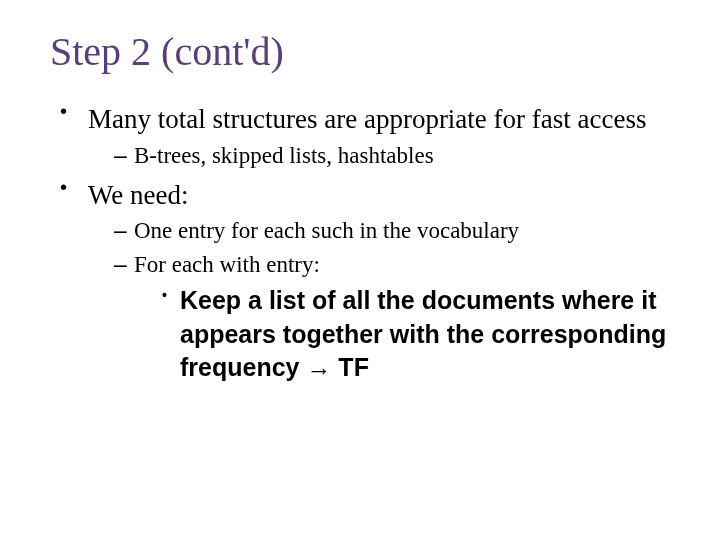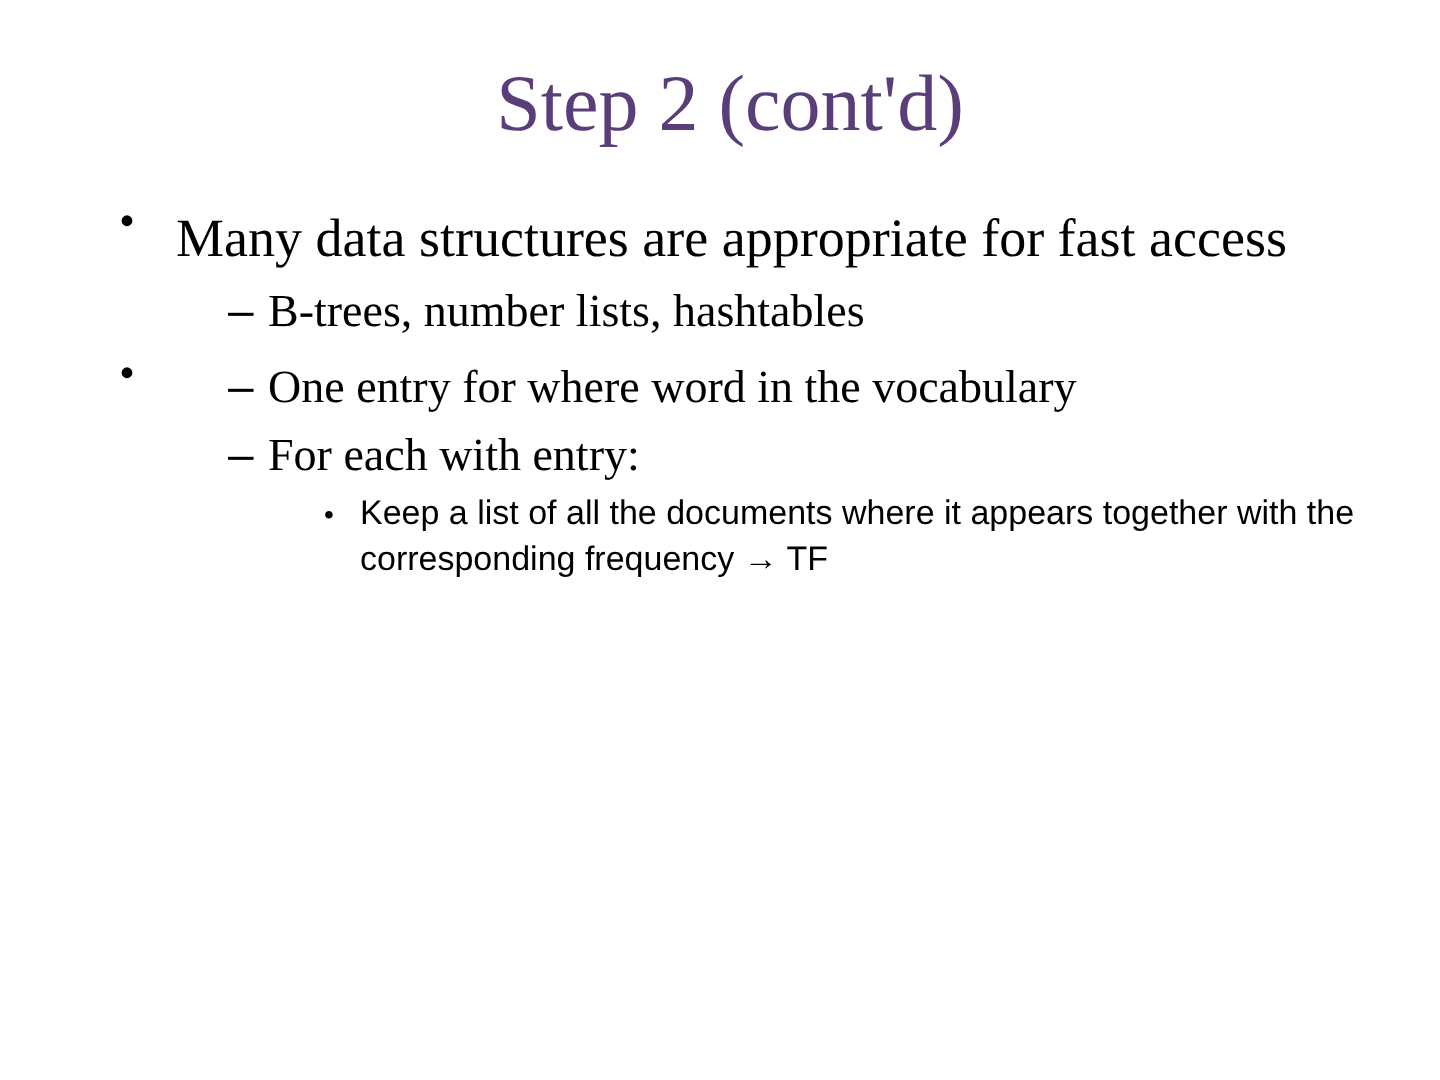--- a/index.html
+++ b/index.html
@@ -19,7 +19,7 @@
     padding: 20px 40px 20px 50px;
   }
   .title {
-    text-align: center;
+    text-align: left;
     font-size: 40px;
     color: #5a3e7a;
     font-weight: normal;

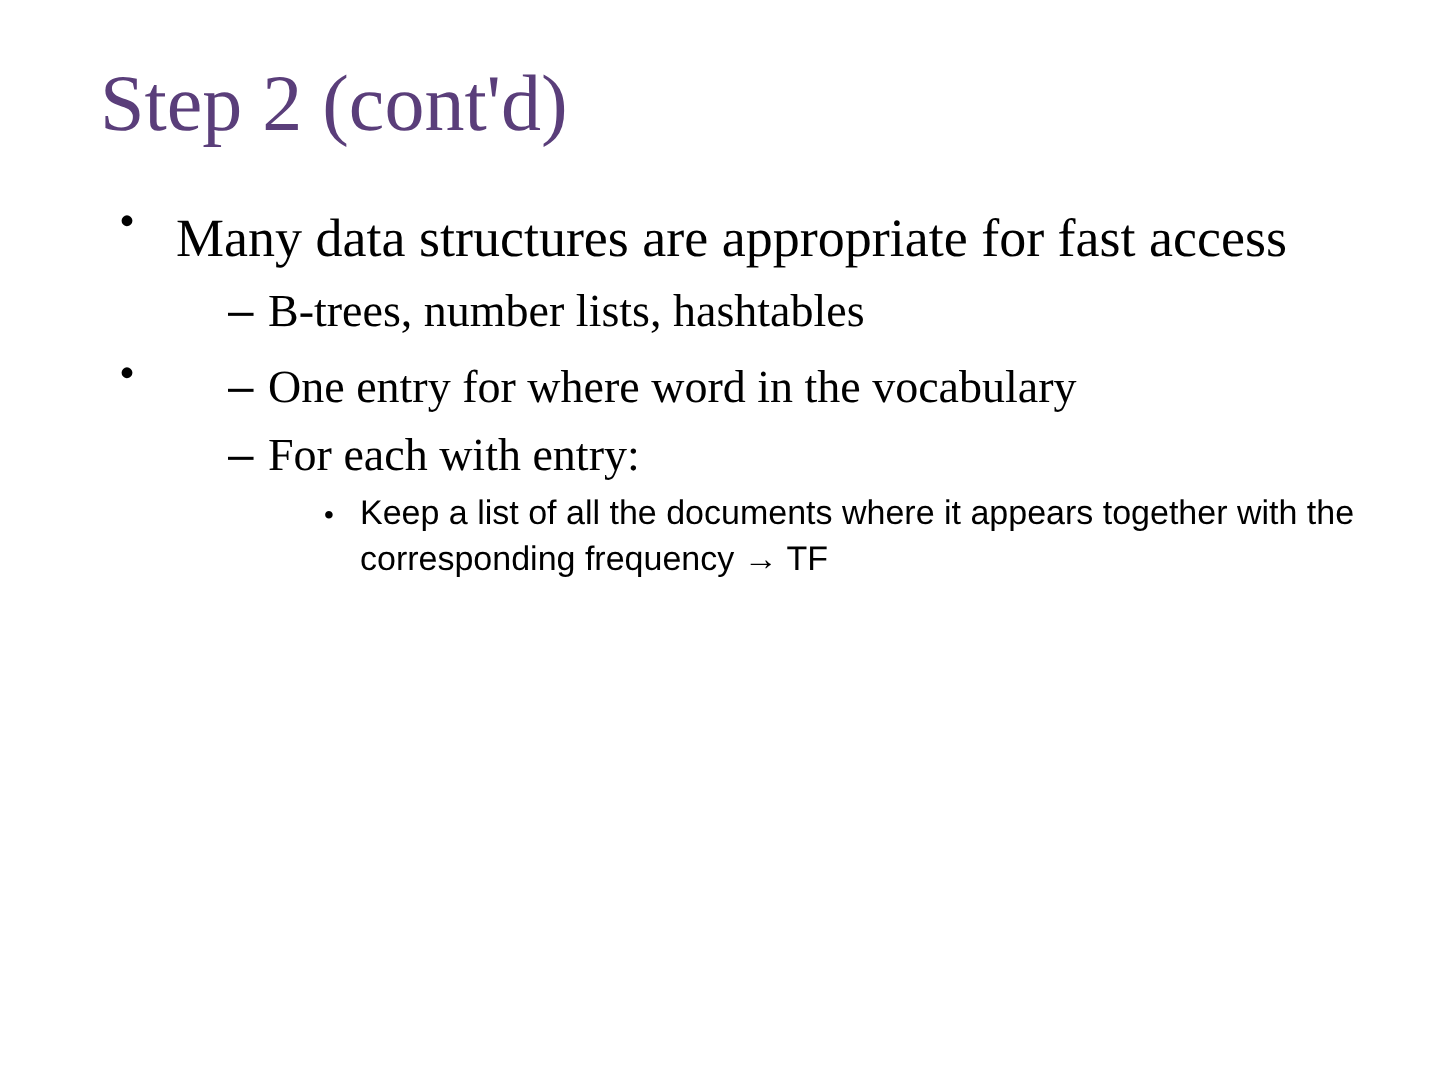--- a/index.html
+++ b/index.html
@@ -99,7 +99,7 @@
   <ul class="level1">
 
     <li>
-      <span>Many data structures are appropriate for fast access</span>
+      <span>Many total structures are appropriate for fast access</span>
       <ul class="level2">
         <li>
           <span>B-trees, number lists, hashtables</span>

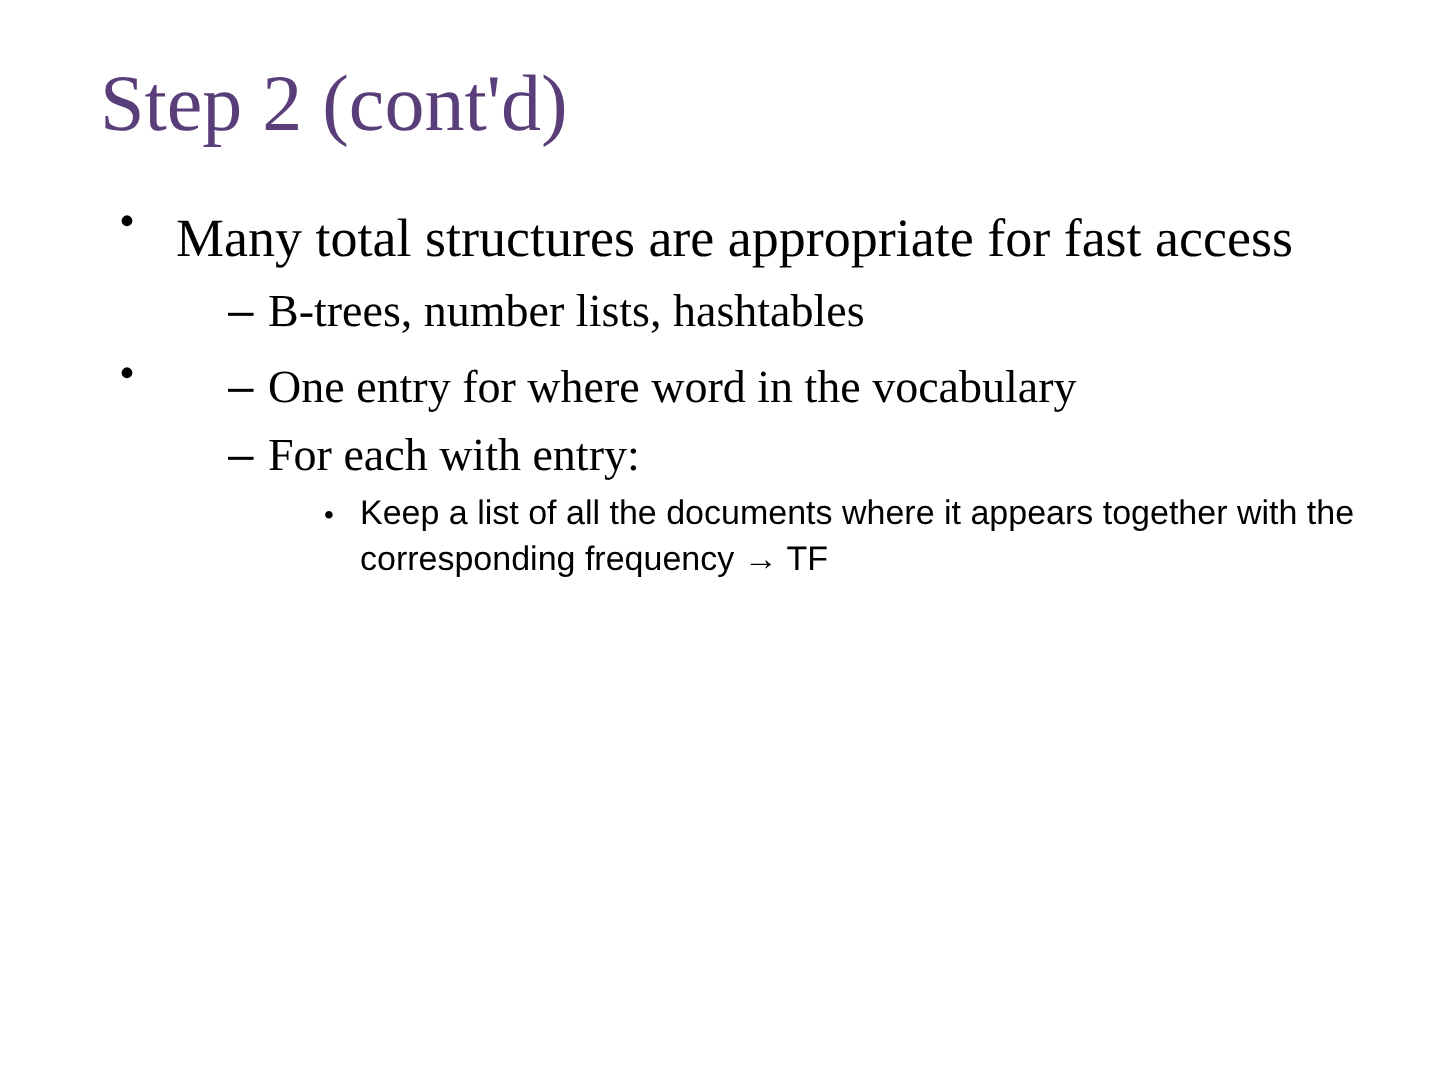--- a/index.html
+++ b/index.html
@@ -102,7 +102,7 @@
       <span>Many total structures are appropriate for fast access</span>
       <ul class="level2">
         <li>
-          <span>B-trees, number lists, hashtables</span>
+          <span>B-trees, skipped lists, hashtables</span>
         </li>
       </ul>
     </li>

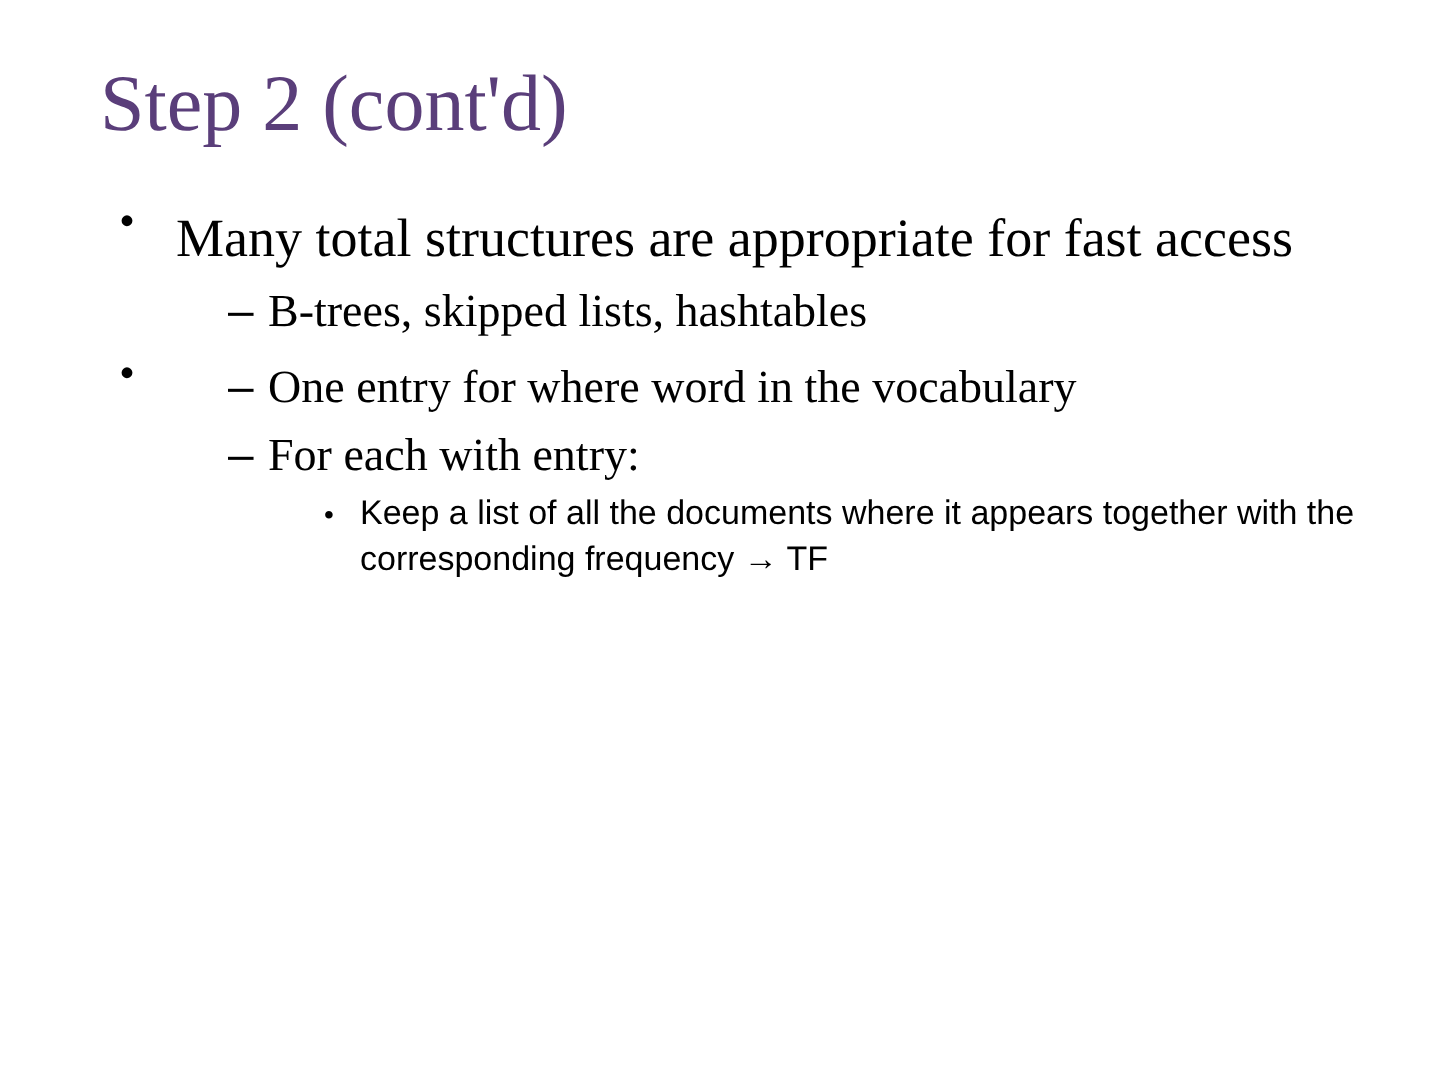--- a/index.html
+++ b/index.html
@@ -108,6 +108,7 @@
     </li>
 
     <li>
+      <span>We need:</span>
       <ul class="level2">
         <li>
           <span>One entry for where word in the vocabulary</span>

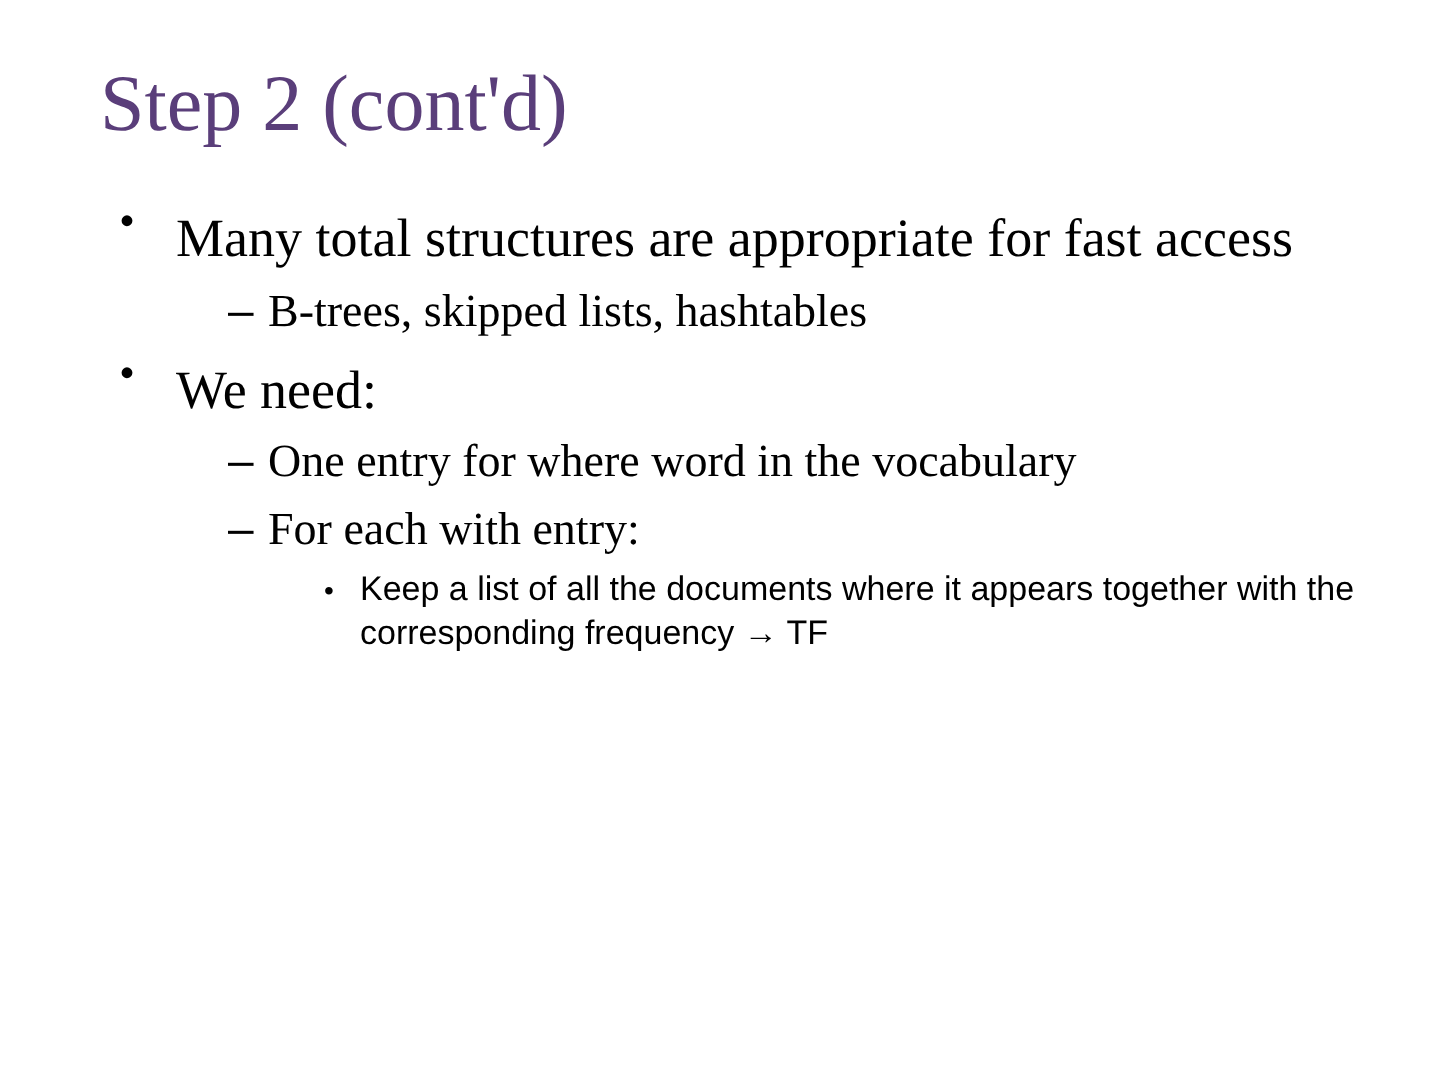--- a/index.html
+++ b/index.html
@@ -111,7 +111,7 @@
       <span>We need:</span>
       <ul class="level2">
         <li>
-          <span>One entry for where word in the vocabulary</span>
+          <span>One entry for each such in the vocabulary</span>
         </li>
         <li>
           <span>For each with entry:</span>

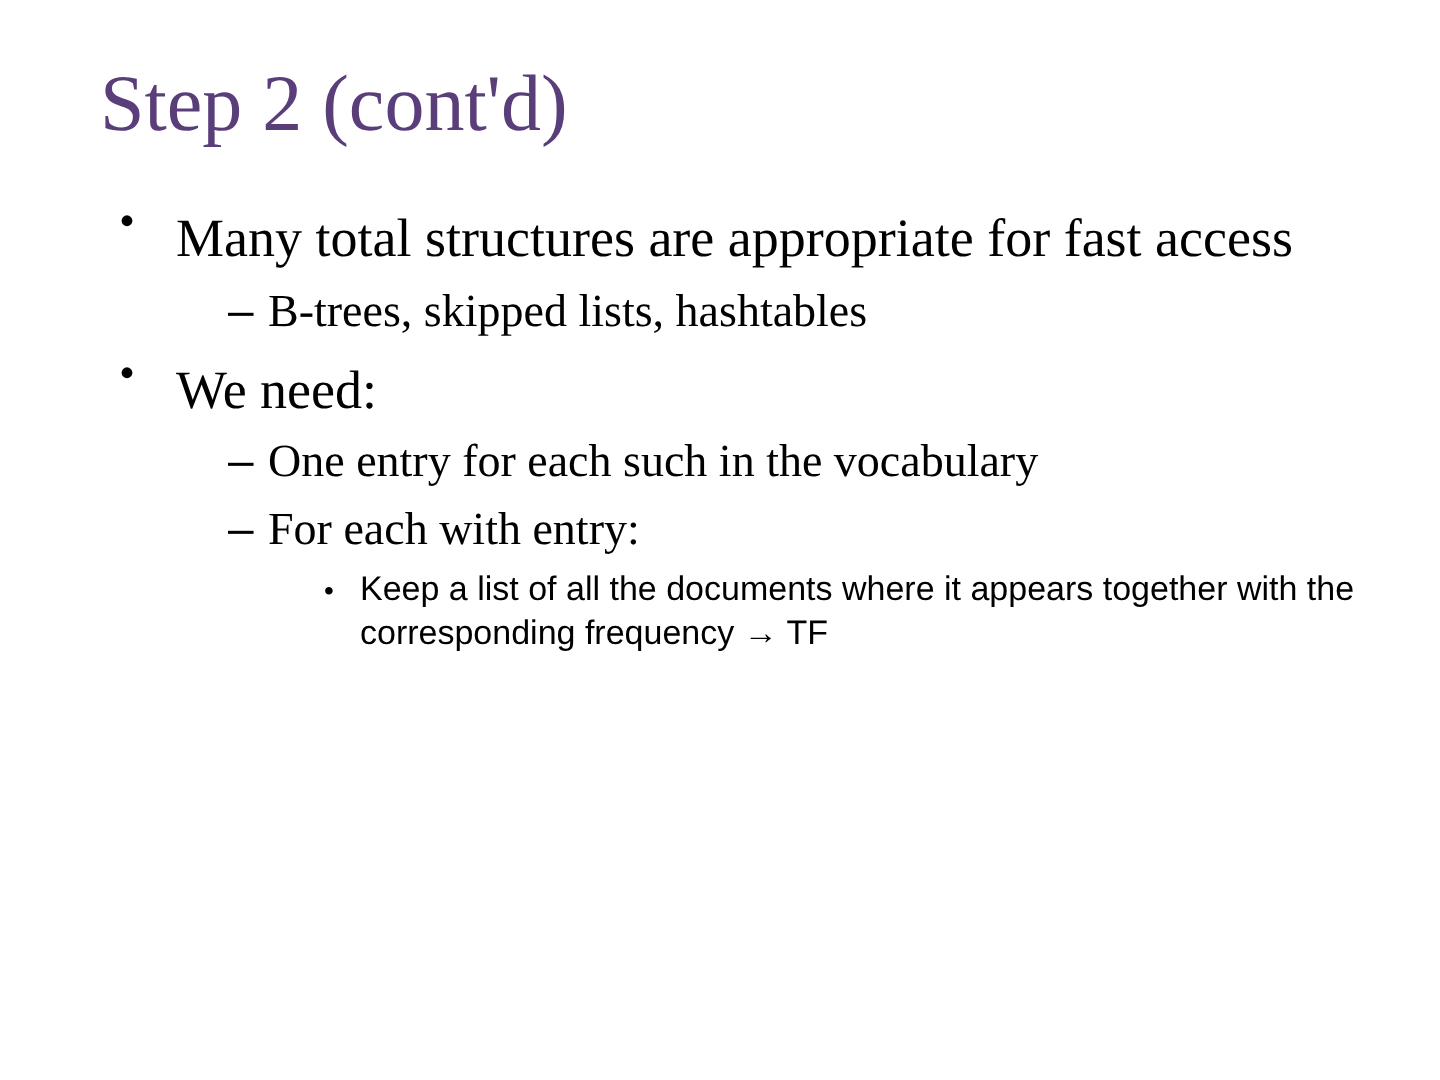--- a/index.html
+++ b/index.html
@@ -74,9 +74,10 @@
   ul.level3 > li {
     position: relative;
     padding-left: 18px;
-    font-size: 17px;
+    font-size: 25px;
     line-height: 1.3;
     margin-bottom: 4px;
+    font-weight: bold;
   }
   ul.level3 > li::before {
     content: "•";

